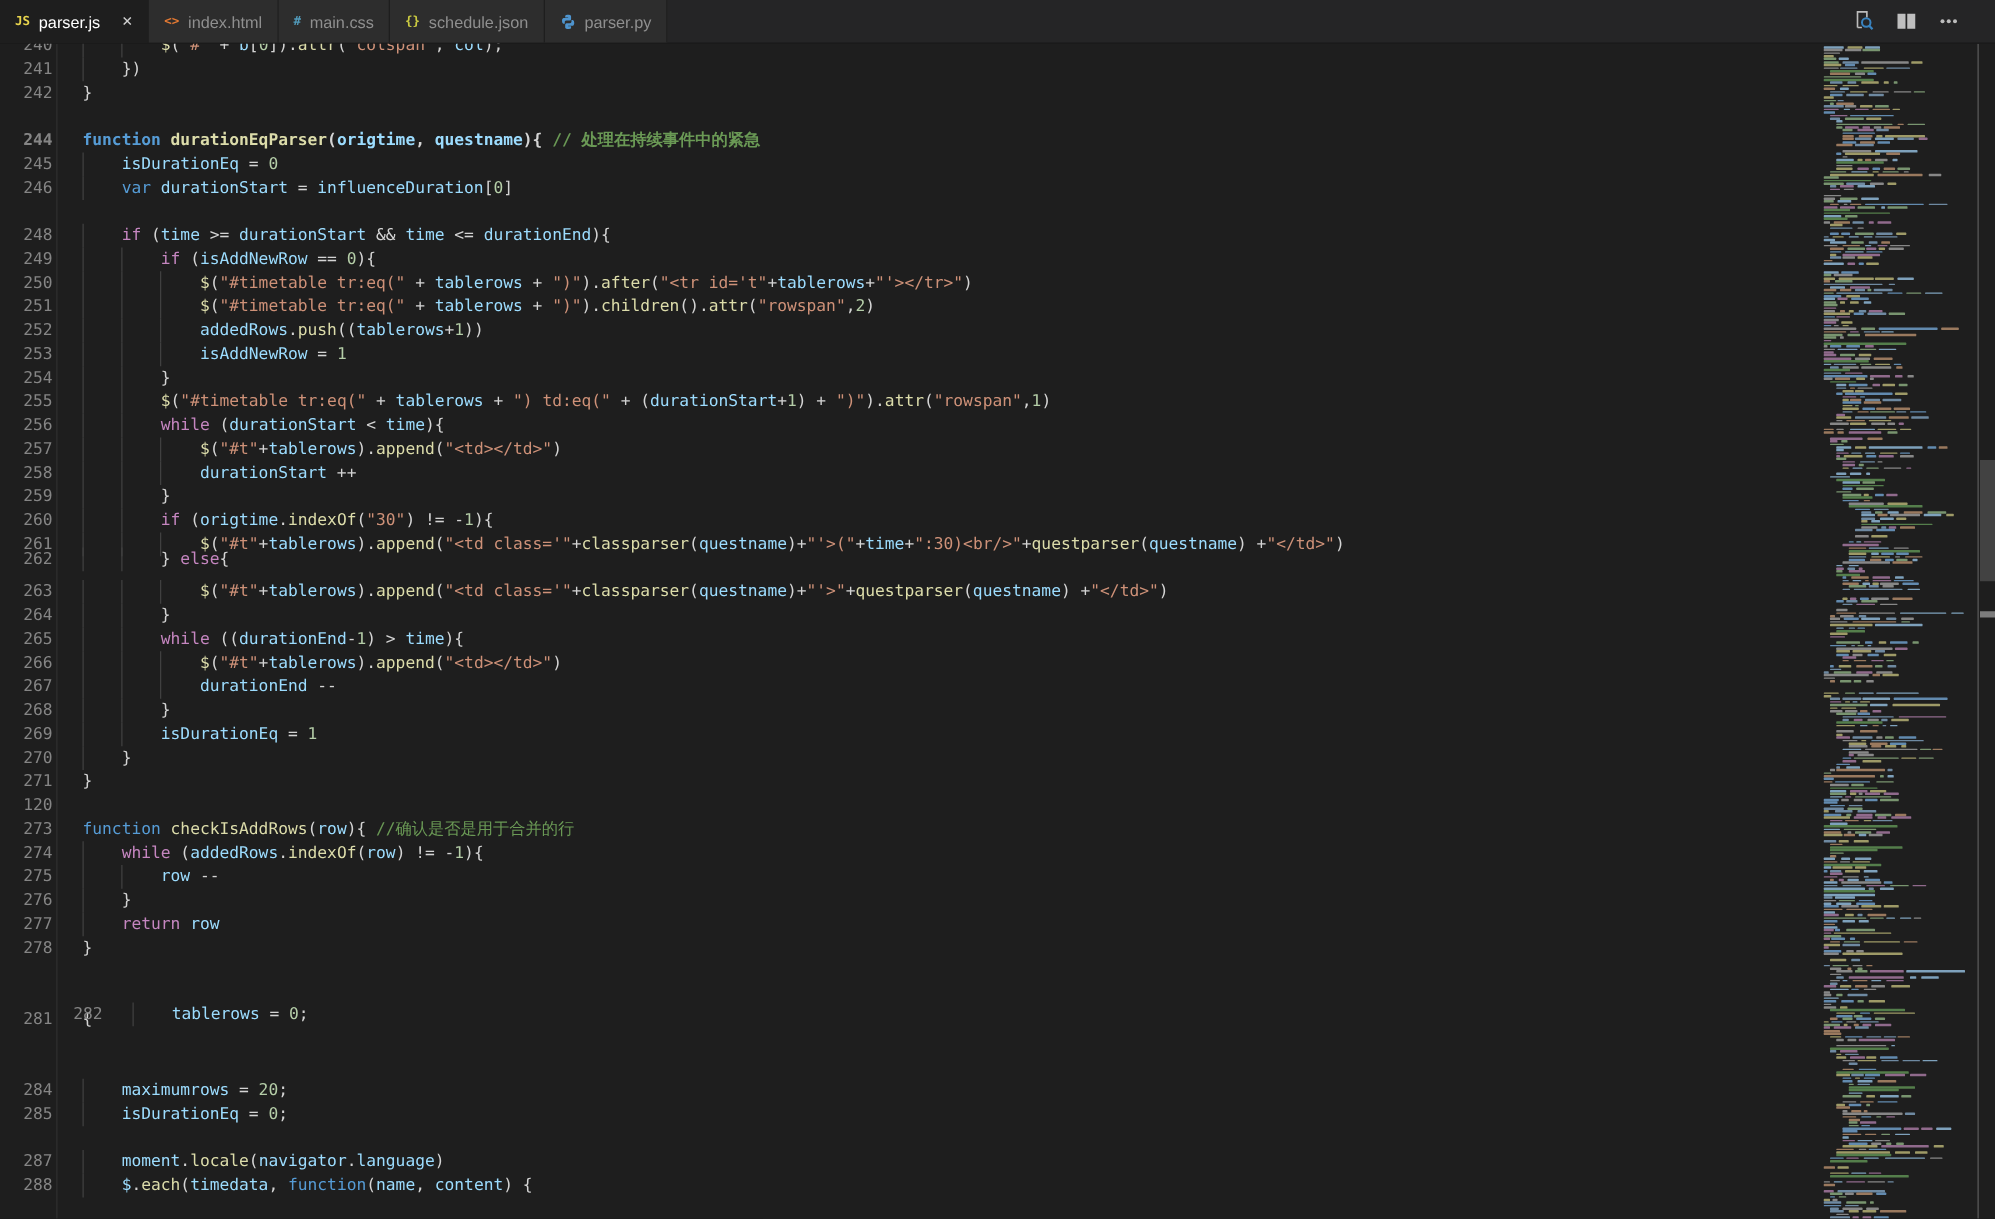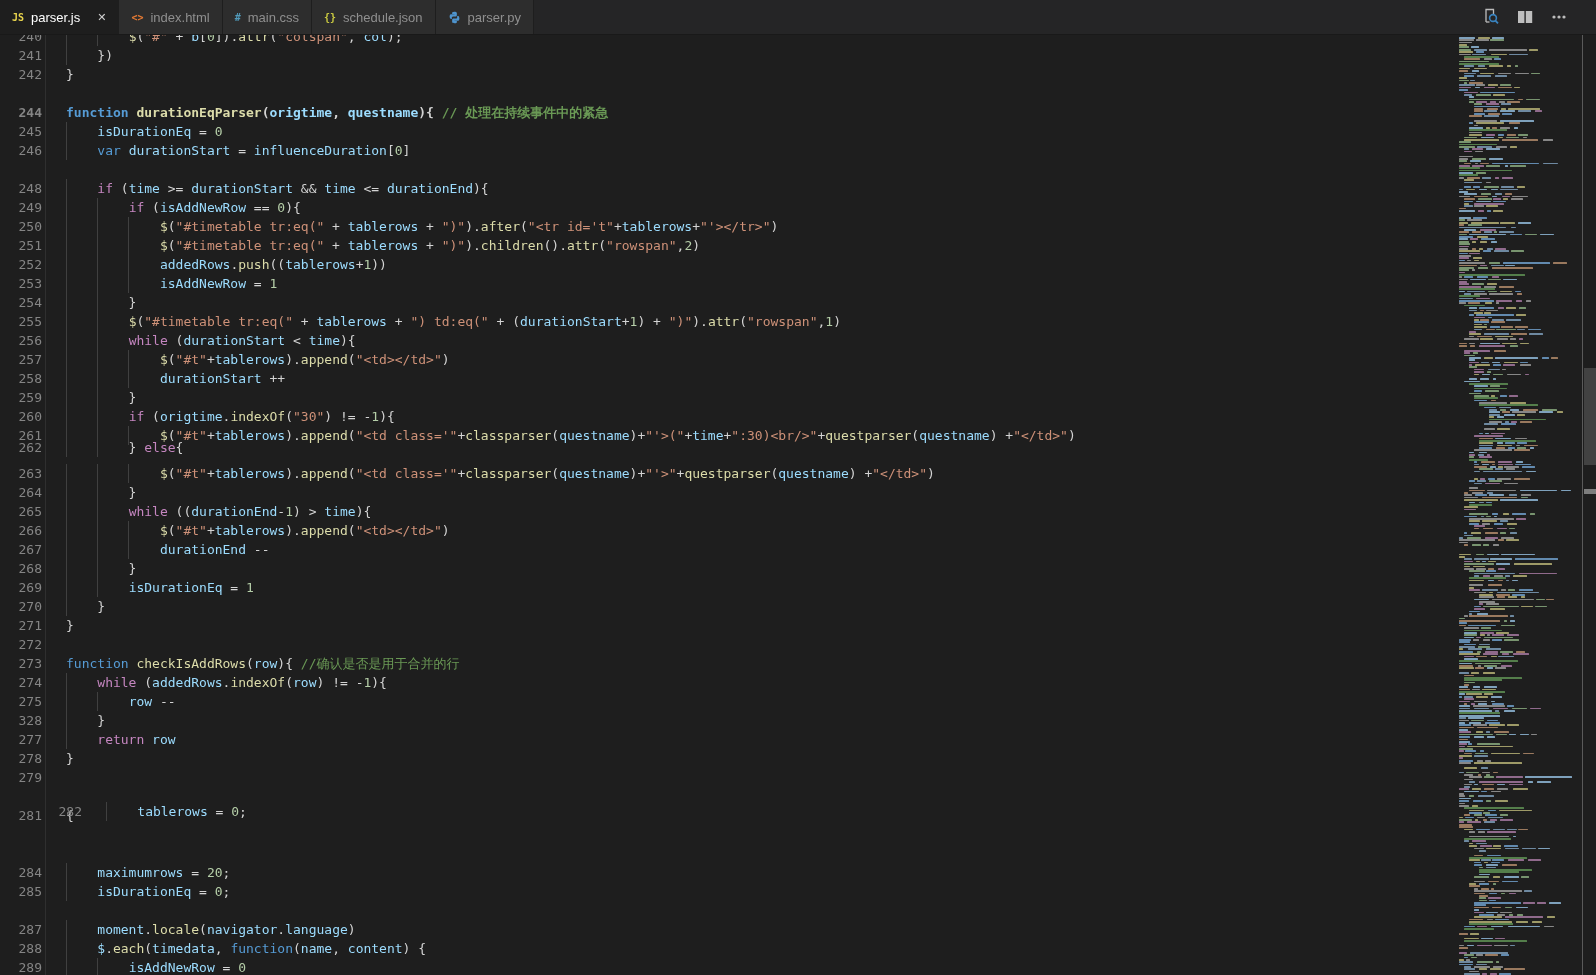--- a/index.html
+++ b/index.html
@@ -126,7 +126,7 @@
       <div class="code-line" style="top: 542.5px;"><div class="ln">269</div><div class="guide" style="left: 66px;"></div><div class="guide" style="left: 97.2052px;"></div><div class="lt"><span class="tk-p">        </span><span class="tk-v">isDurationEq</span><span class="tk-p"> = </span><span class="tk-n">1</span></div></div>
       <div class="code-line" style="top: 561.5px;"><div class="ln">270</div><div class="guide" style="left: 66px;"></div><div class="lt"><span class="tk-p">    }</span></div></div>
       <div class="code-line" style="top: 580.5px;"><div class="ln">271</div><div class="lt"><span class="tk-p">}</span></div></div>
-      <div class="code-line" style="top: 599.5px;"><div class="ln">272</div><div class="lt"></div></div>
+      <div class="code-line" style="top: 599.5px;"><div class="ln">120</div><div class="lt"></div></div>
       <div class="code-line" style="top: 618.5px;"><div class="ln">273</div><div class="lt"><span class="tk-k">function </span><span class="tk-f">checkIsAddRows</span><span class="tk-p">(</span><span class="tk-v">row</span><span class="tk-p">){ </span><span class="tk-m">//确认是否是用于合并的行</span></div></div>
       <div class="code-line" style="top: 637.5px;"><div class="ln">274</div><div class="guide" style="left: 66px;"></div><div class="lt"><span class="tk-p">    </span><span class="tk-c">while</span><span class="tk-p"> (</span><span class="tk-v">addedRows</span><span class="tk-p">.</span><span class="tk-f">indexOf</span><span class="tk-p">(</span><span class="tk-v">row</span><span class="tk-p">) != -</span><span class="tk-n">1</span><span class="tk-p">){</span></div></div>
       <div class="code-line" style="top: 656.5px;"><div class="ln">275</div><div class="guide" style="left: 66px;"></div><div class="guide" style="left: 97.2052px;"></div><div class="lt"><span class="tk-p">        </span><span class="tk-v">row</span><span class="tk-p"> --</span></div></div>

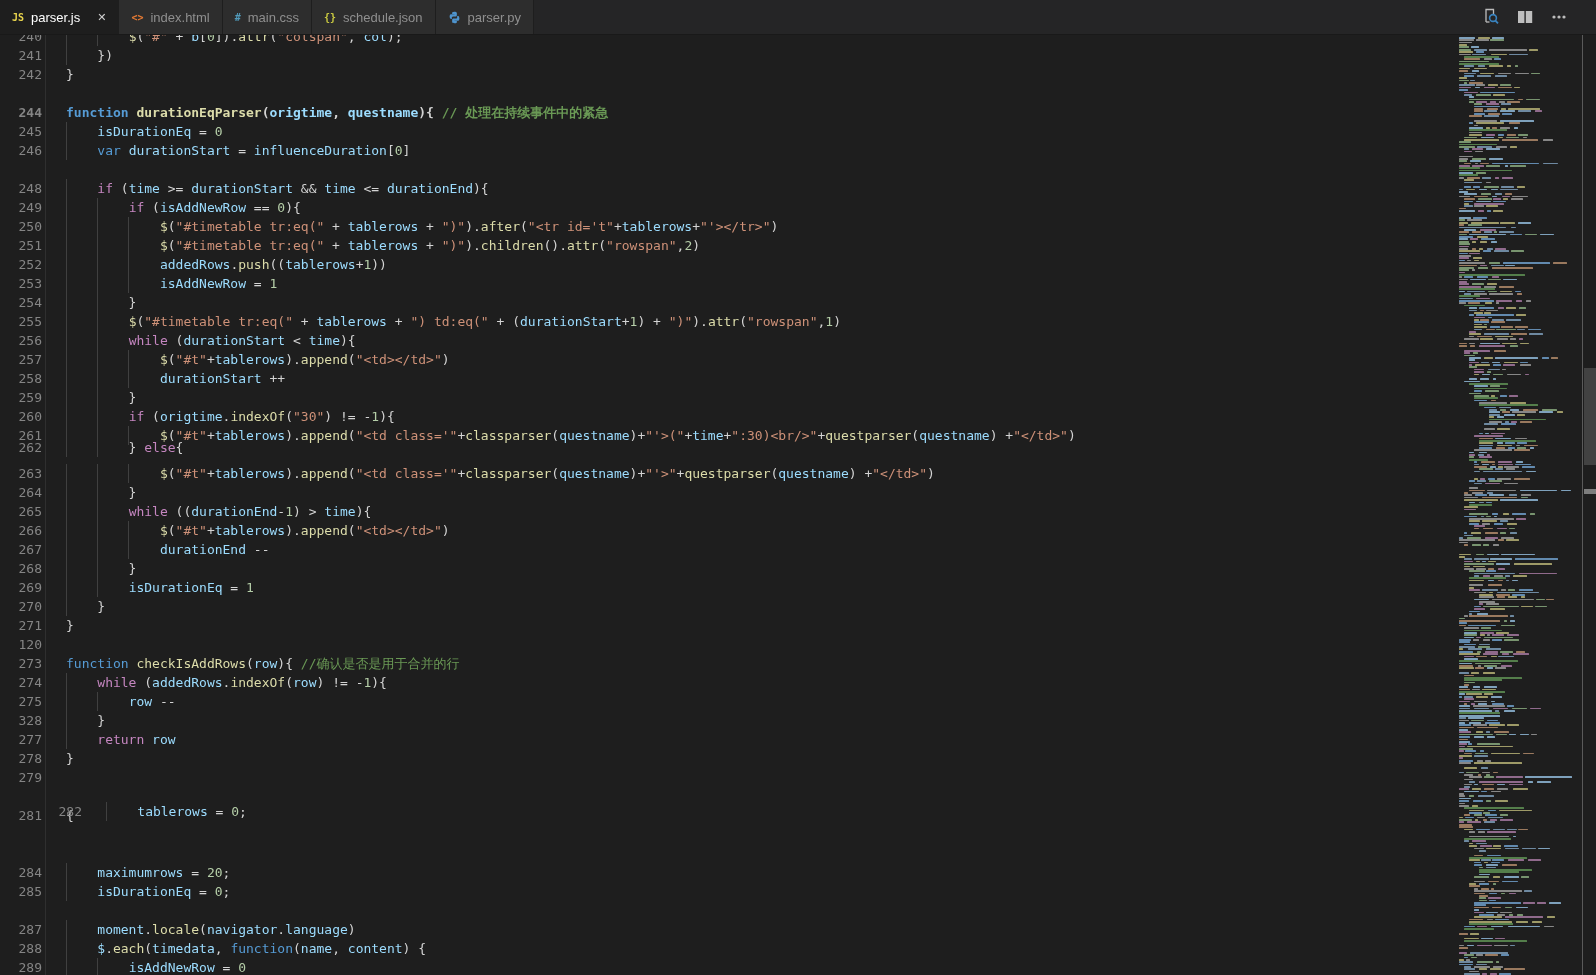--- a/index.html
+++ b/index.html
@@ -130,7 +130,7 @@
       <div class="code-line" style="top: 618.5px;"><div class="ln">273</div><div class="lt"><span class="tk-k">function </span><span class="tk-f">checkIsAddRows</span><span class="tk-p">(</span><span class="tk-v">row</span><span class="tk-p">){ </span><span class="tk-m">//确认是否是用于合并的行</span></div></div>
       <div class="code-line" style="top: 637.5px;"><div class="ln">274</div><div class="guide" style="left: 66px;"></div><div class="lt"><span class="tk-p">    </span><span class="tk-c">while</span><span class="tk-p"> (</span><span class="tk-v">addedRows</span><span class="tk-p">.</span><span class="tk-f">indexOf</span><span class="tk-p">(</span><span class="tk-v">row</span><span class="tk-p">) != -</span><span class="tk-n">1</span><span class="tk-p">){</span></div></div>
       <div class="code-line" style="top: 656.5px;"><div class="ln">275</div><div class="guide" style="left: 66px;"></div><div class="guide" style="left: 97.2052px;"></div><div class="lt"><span class="tk-p">        </span><span class="tk-v">row</span><span class="tk-p"> --</span></div></div>
-      <div class="code-line" style="top: 675.5px;"><div class="ln">328</div><div class="guide" style="left: 66px;"></div><div class="lt"><span class="tk-p">    }</span></div></div>
+      <div class="code-line" style="top: 675.5px;"><div class="ln">276</div><div class="guide" style="left: 66px;"></div><div class="lt"><span class="tk-p">    }</span></div></div>
       <div class="code-line" style="top: 694.5px;"><div class="ln">277</div><div class="guide" style="left: 66px;"></div><div class="lt"><span class="tk-p">    </span><span class="tk-c">return </span><span class="tk-v">row</span></div></div>
       <div class="code-line" style="top: 713.5px;"><div class="ln">278</div><div class="lt"><span class="tk-p">}</span></div></div>
       <div class="code-line" style="top: 732.5px;"><div class="ln">279</div><div class="lt"></div></div>

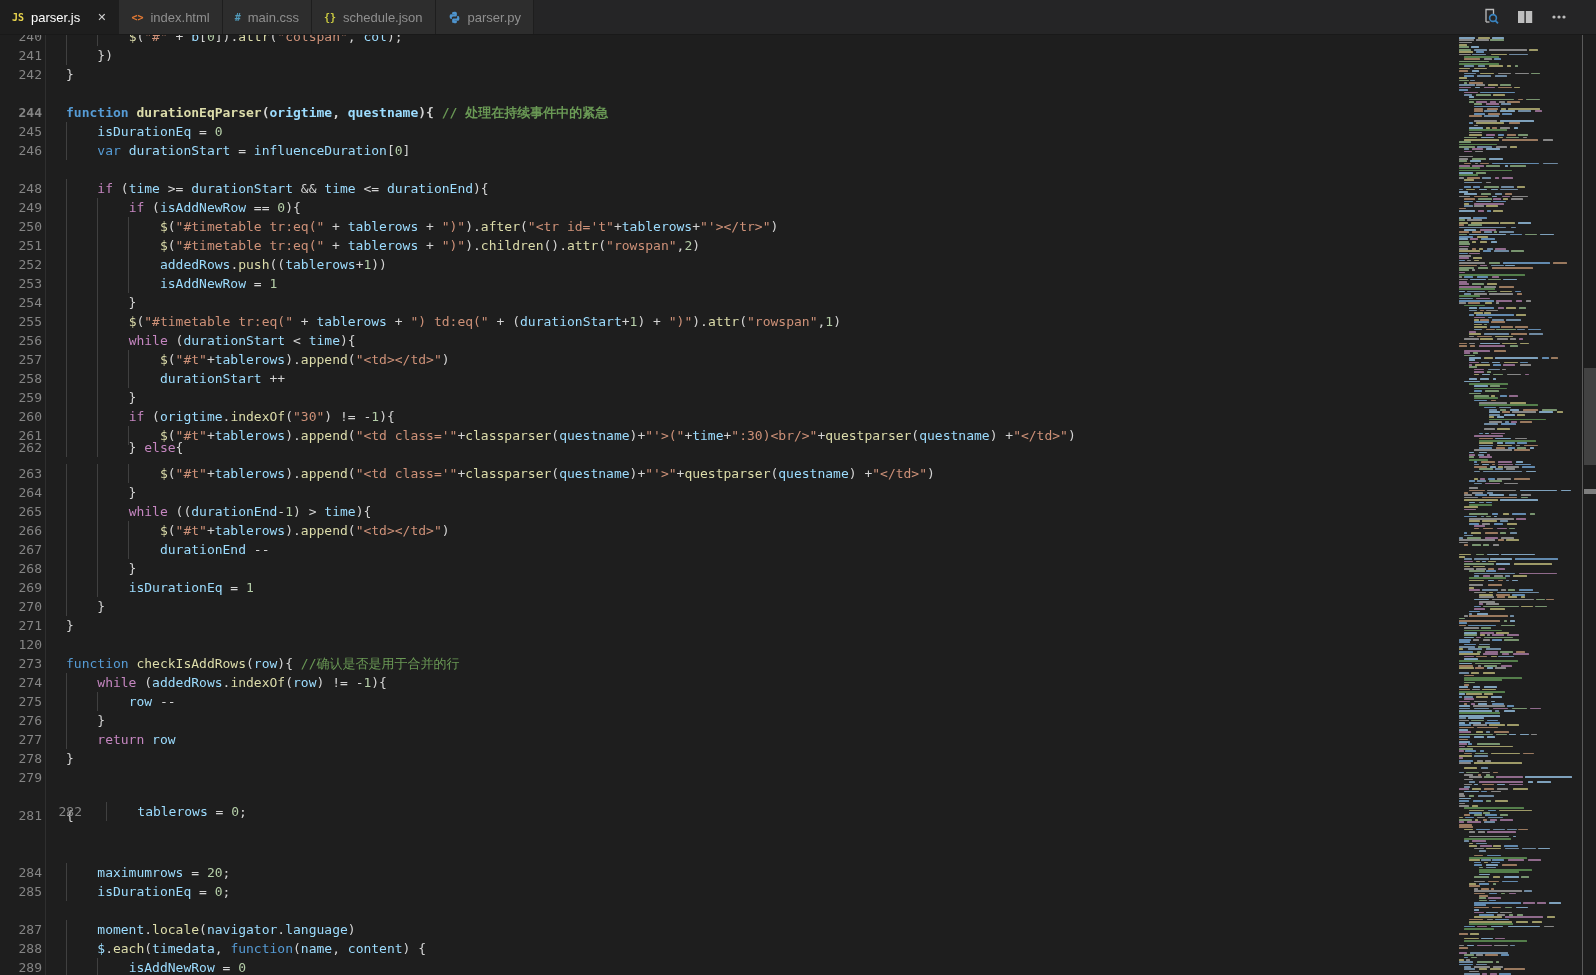--- a/index.html
+++ b/index.html
@@ -133,7 +133,6 @@
       <div class="code-line" style="top: 675.5px;"><div class="ln">276</div><div class="guide" style="left: 66px;"></div><div class="lt"><span class="tk-p">    }</span></div></div>
       <div class="code-line" style="top: 694.5px;"><div class="ln">277</div><div class="guide" style="left: 66px;"></div><div class="lt"><span class="tk-p">    </span><span class="tk-c">return </span><span class="tk-v">row</span></div></div>
       <div class="code-line" style="top: 713.5px;"><div class="ln">278</div><div class="lt"><span class="tk-p">}</span></div></div>
-      <div class="code-line" style="top: 732.5px;"><div class="ln">279</div><div class="lt"></div></div>
       <div class="code-line" style="top: 770.5px;"><div class="ln">281</div><div class="lt"><span class="tk-p">{</span></div></div>
       <div class="code-line" style="top: 767px; margin-left: 40px;"><div class="ln">282</div><div class="guide" style="left: 66px;"></div><div class="lt"><span class="tk-p">    </span><span class="tk-v">tablerows</span><span class="tk-p"> = </span><span class="tk-n">0</span><span class="tk-p">;</span></div></div>
       <div class="code-line" style="top: 827.5px;"><div class="ln">284</div><div class="guide" style="left: 66px;"></div><div class="lt"><span class="tk-p">    </span><span class="tk-v">maximumrows</span><span class="tk-p"> = </span><span class="tk-n">20</span><span class="tk-p">;</span></div></div>

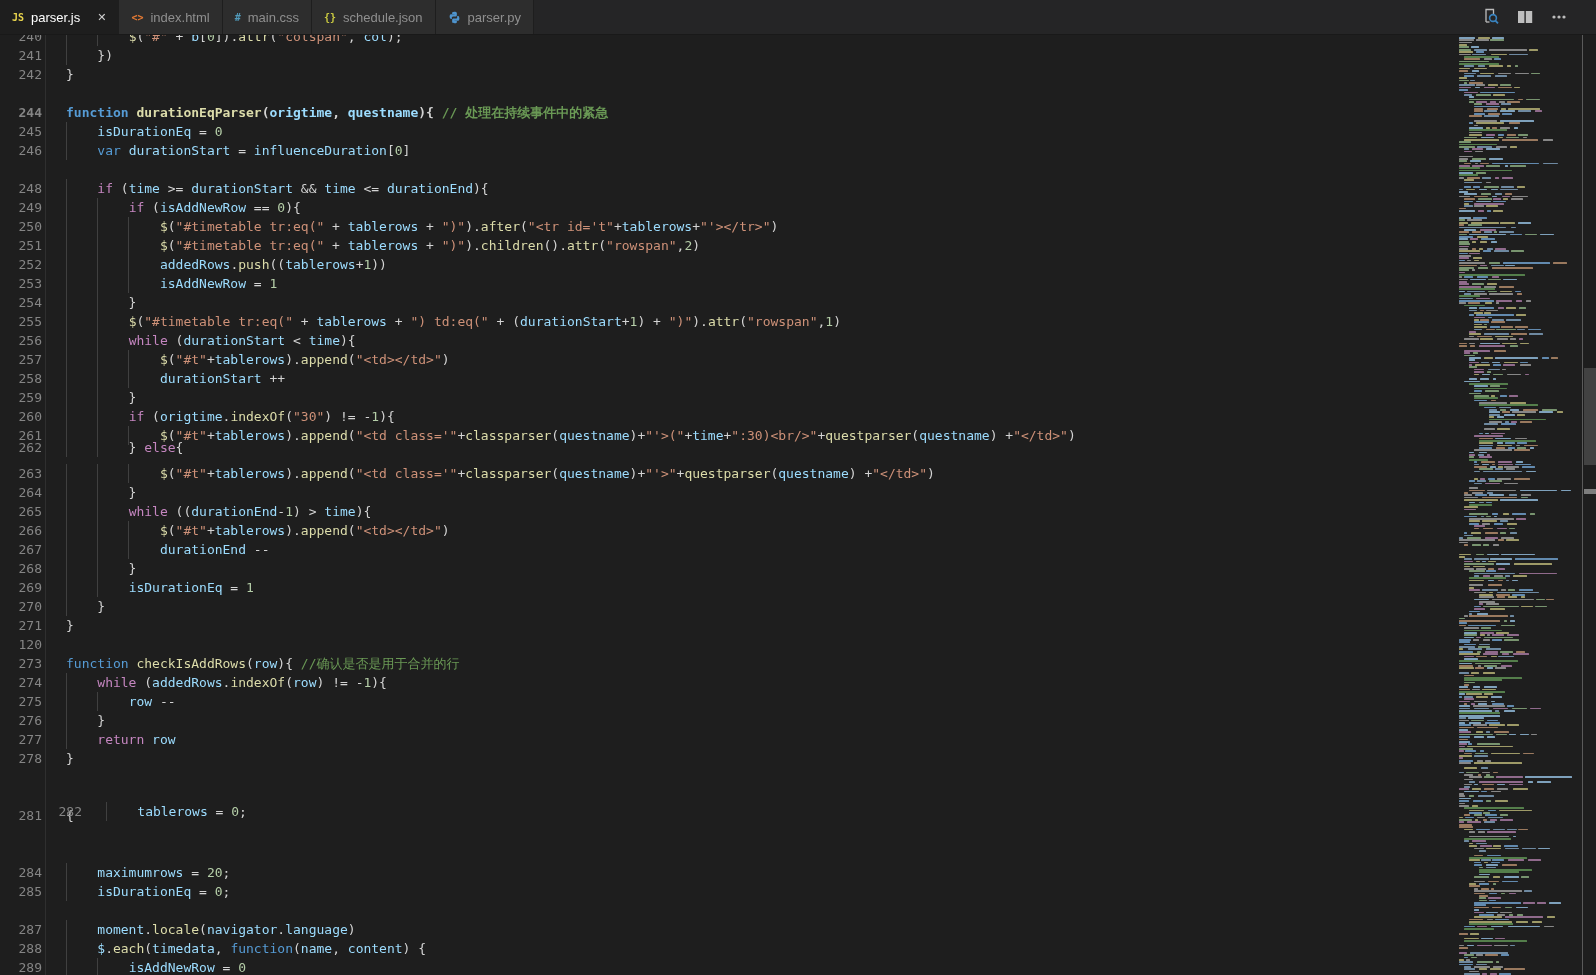--- a/index.html
+++ b/index.html
@@ -139,7 +139,6 @@
       <div class="code-line" style="top: 846.5px;"><div class="ln">285</div><div class="guide" style="left: 66px;"></div><div class="lt"><span class="tk-p">    </span><span class="tk-v">isDurationEq</span><span class="tk-p"> = </span><span class="tk-n">0</span><span class="tk-p">;</span></div></div>
       <div class="code-line" style="top: 884.5px;"><div class="ln">287</div><div class="guide" style="left: 66px;"></div><div class="lt"><span class="tk-p">    </span><span class="tk-v">moment</span><span class="tk-p">.</span><span class="tk-f">locale</span><span class="tk-p">(</span><span class="tk-v">navigator</span><span class="tk-p">.</span><span class="tk-v">language</span><span class="tk-p">)</span></div></div>
       <div class="code-line" style="top: 903.5px;"><div class="ln">288</div><div class="guide" style="left: 66px;"></div><div class="lt"><span class="tk-p">    </span><span class="tk-v">$</span><span class="tk-p">.</span><span class="tk-f">each</span><span class="tk-p">(</span><span class="tk-v">timedata</span><span class="tk-p">, </span><span class="tk-k">function</span><span class="tk-p">(</span><span class="tk-v">name</span><span class="tk-p">, </span><span class="tk-v">content</span><span class="tk-p">) {</span></div></div>
-      <div class="code-line" style="top: 922.5px;"><div class="ln">289</div><div class="guide" style="left: 66px;"></div><div class="guide" style="left: 97.2052px;"></div><div class="lt"><span class="tk-p">        </span><span class="tk-v">isAddNewRow</span><span class="tk-p"> = </span><span class="tk-n">0</span></div></div>
     </div>
   <div class="minimap">
       <div class="mbar" style="left: 4px; top: 2px; width: 15.7319px; background: rgb(143, 184, 216);"></div>

